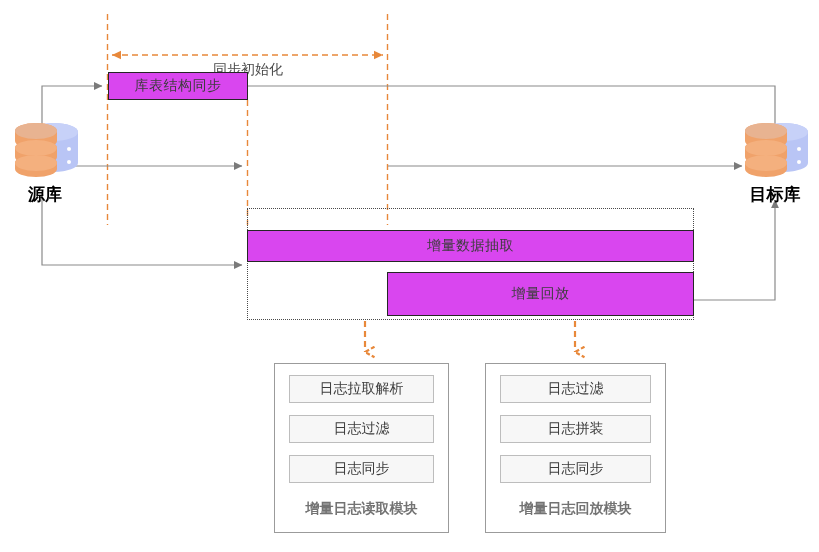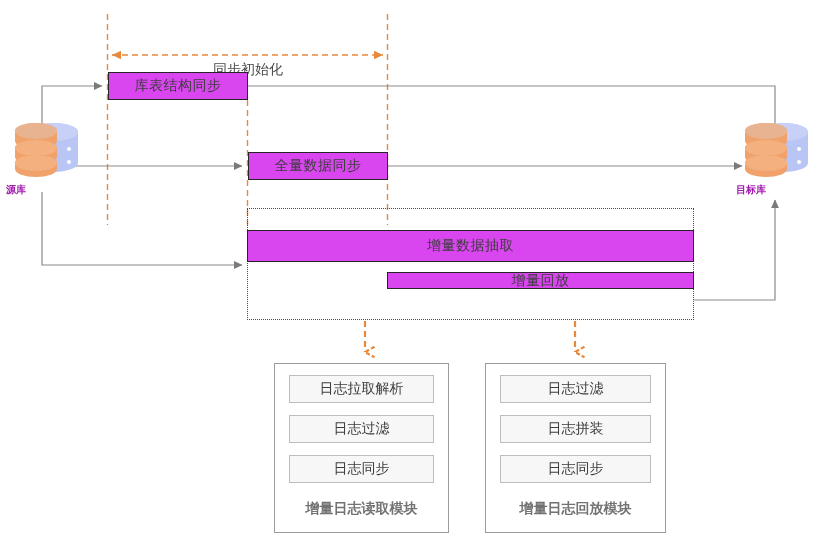--- a/index.html
+++ b/index.html
@@ -199,7 +199,6 @@
 
   <div class="pbox" style="left:108px; top:72px; width:140px; height:28px;">库表结构同步</div>
 
-  <div class="pbox" style="left:248px; top:152px; width:140px; height:28px;">全量数据同步</div>
 
   <div class="dotted-container" style="left:247px; top:208px; width:447px; height:112px;"></div>
 

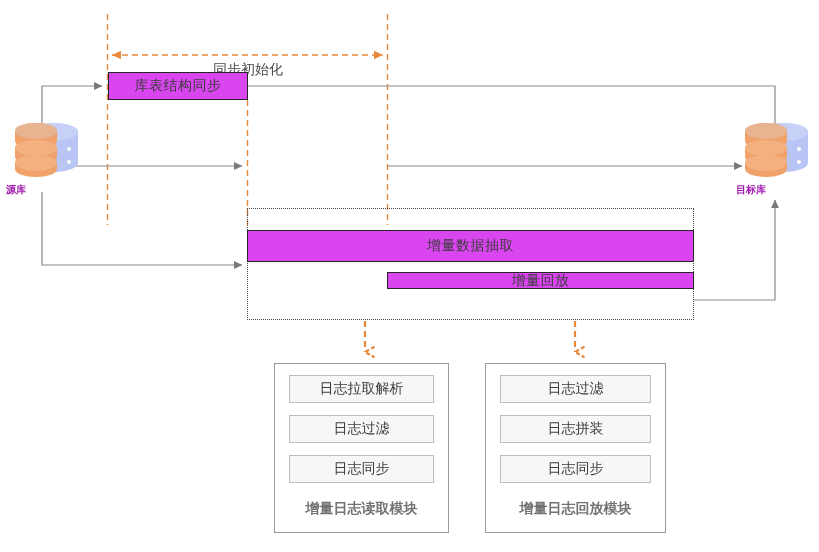--- a/index.html
+++ b/index.html
@@ -78,9 +78,10 @@
   
   .db-label {
     position: absolute;
-    font-size: 10px;
+    font-size: 17px;
     font-weight: bold;
-    color: #a21caf;
+    color: #000000;
+    text-align: center;
     white-space: nowrap;
   }
 

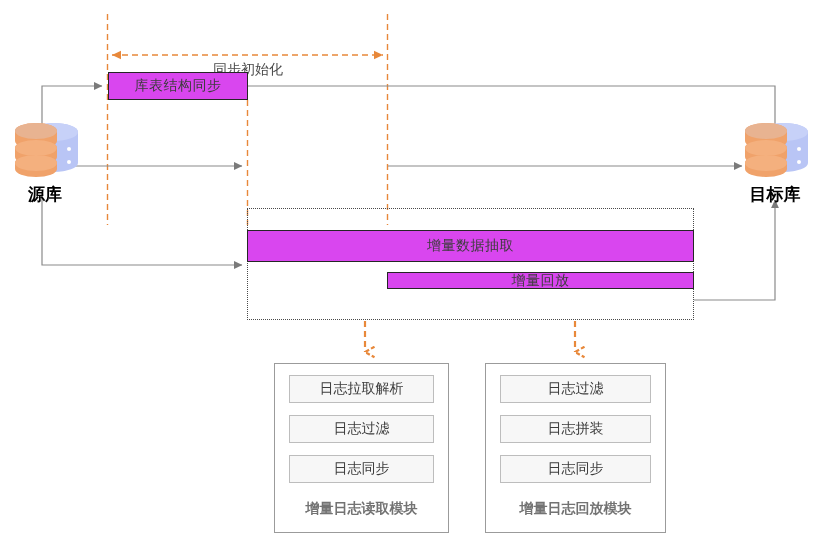--- a/index.html
+++ b/index.html
@@ -205,7 +205,7 @@
 
   <div class="pbox" style="left:247px; top:230px; width:447px; height:32px;">增量数据抽取</div>
 
-  <div class="pbox" style="left:387px; top:272px; width:307px; height:17px;">增量回放</div>
+  <div class="pbox" style="left:387px; top:272px; width:307px; height:44px;">增量回放</div>
 
   <div class="module" style="left:274px; top:363px; width:175px; height:170px;">
     <div class="mbox" style="top:11px;">日志拉取解析</div>

